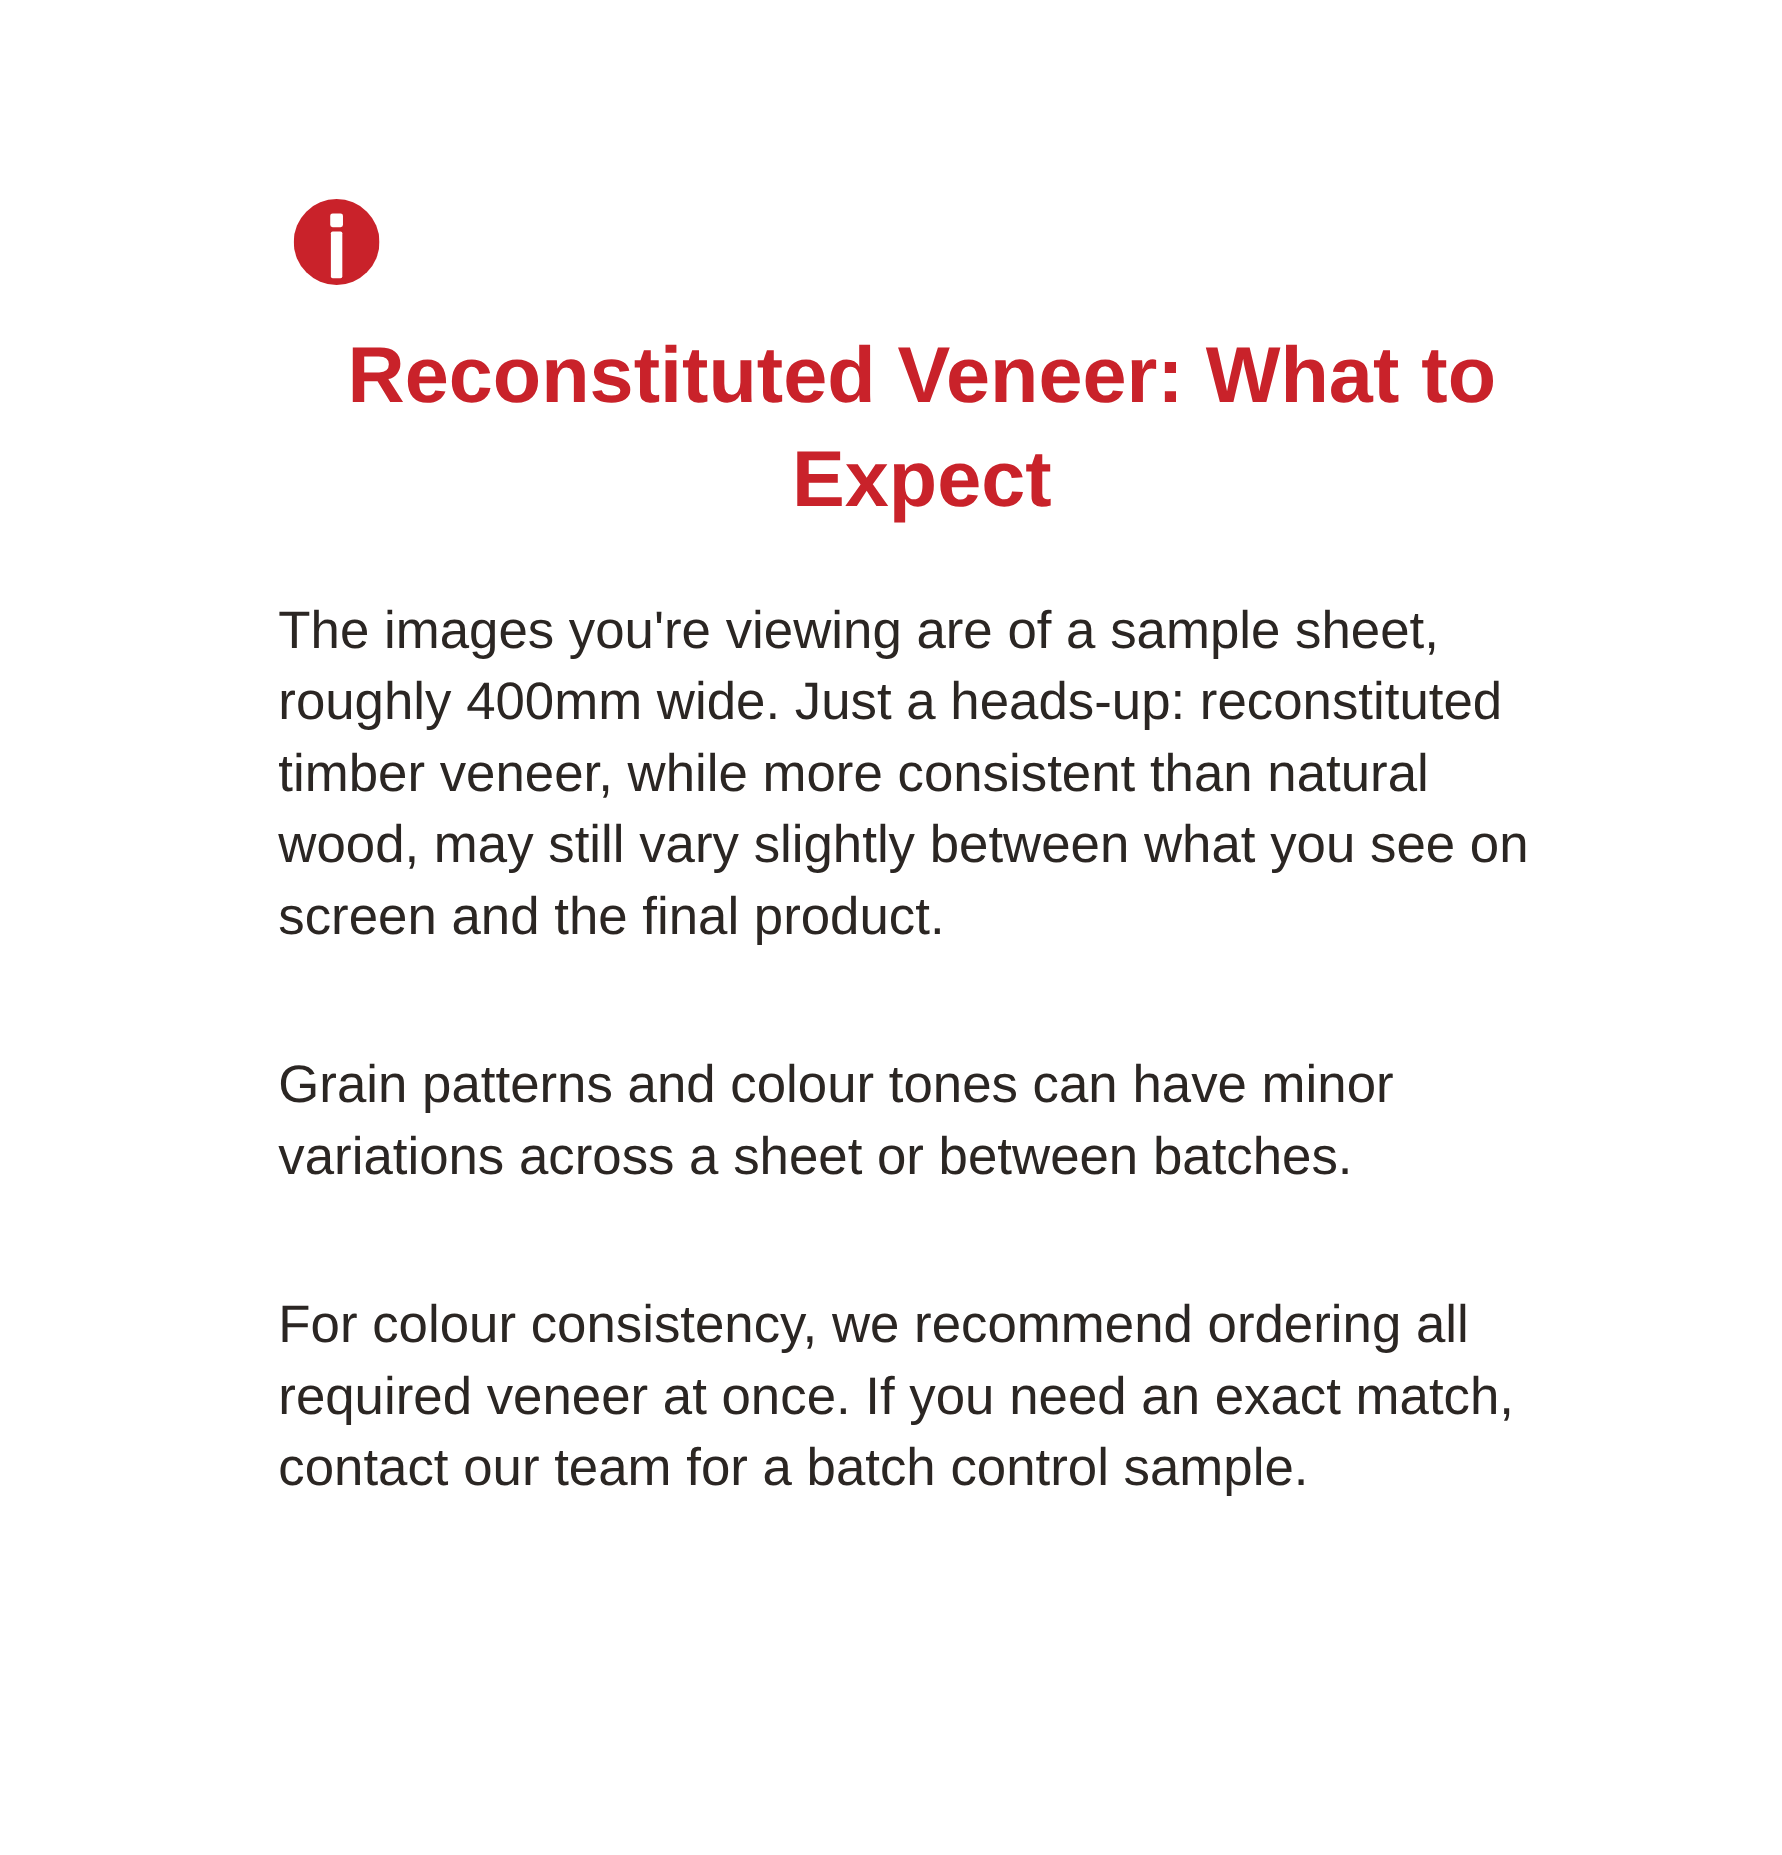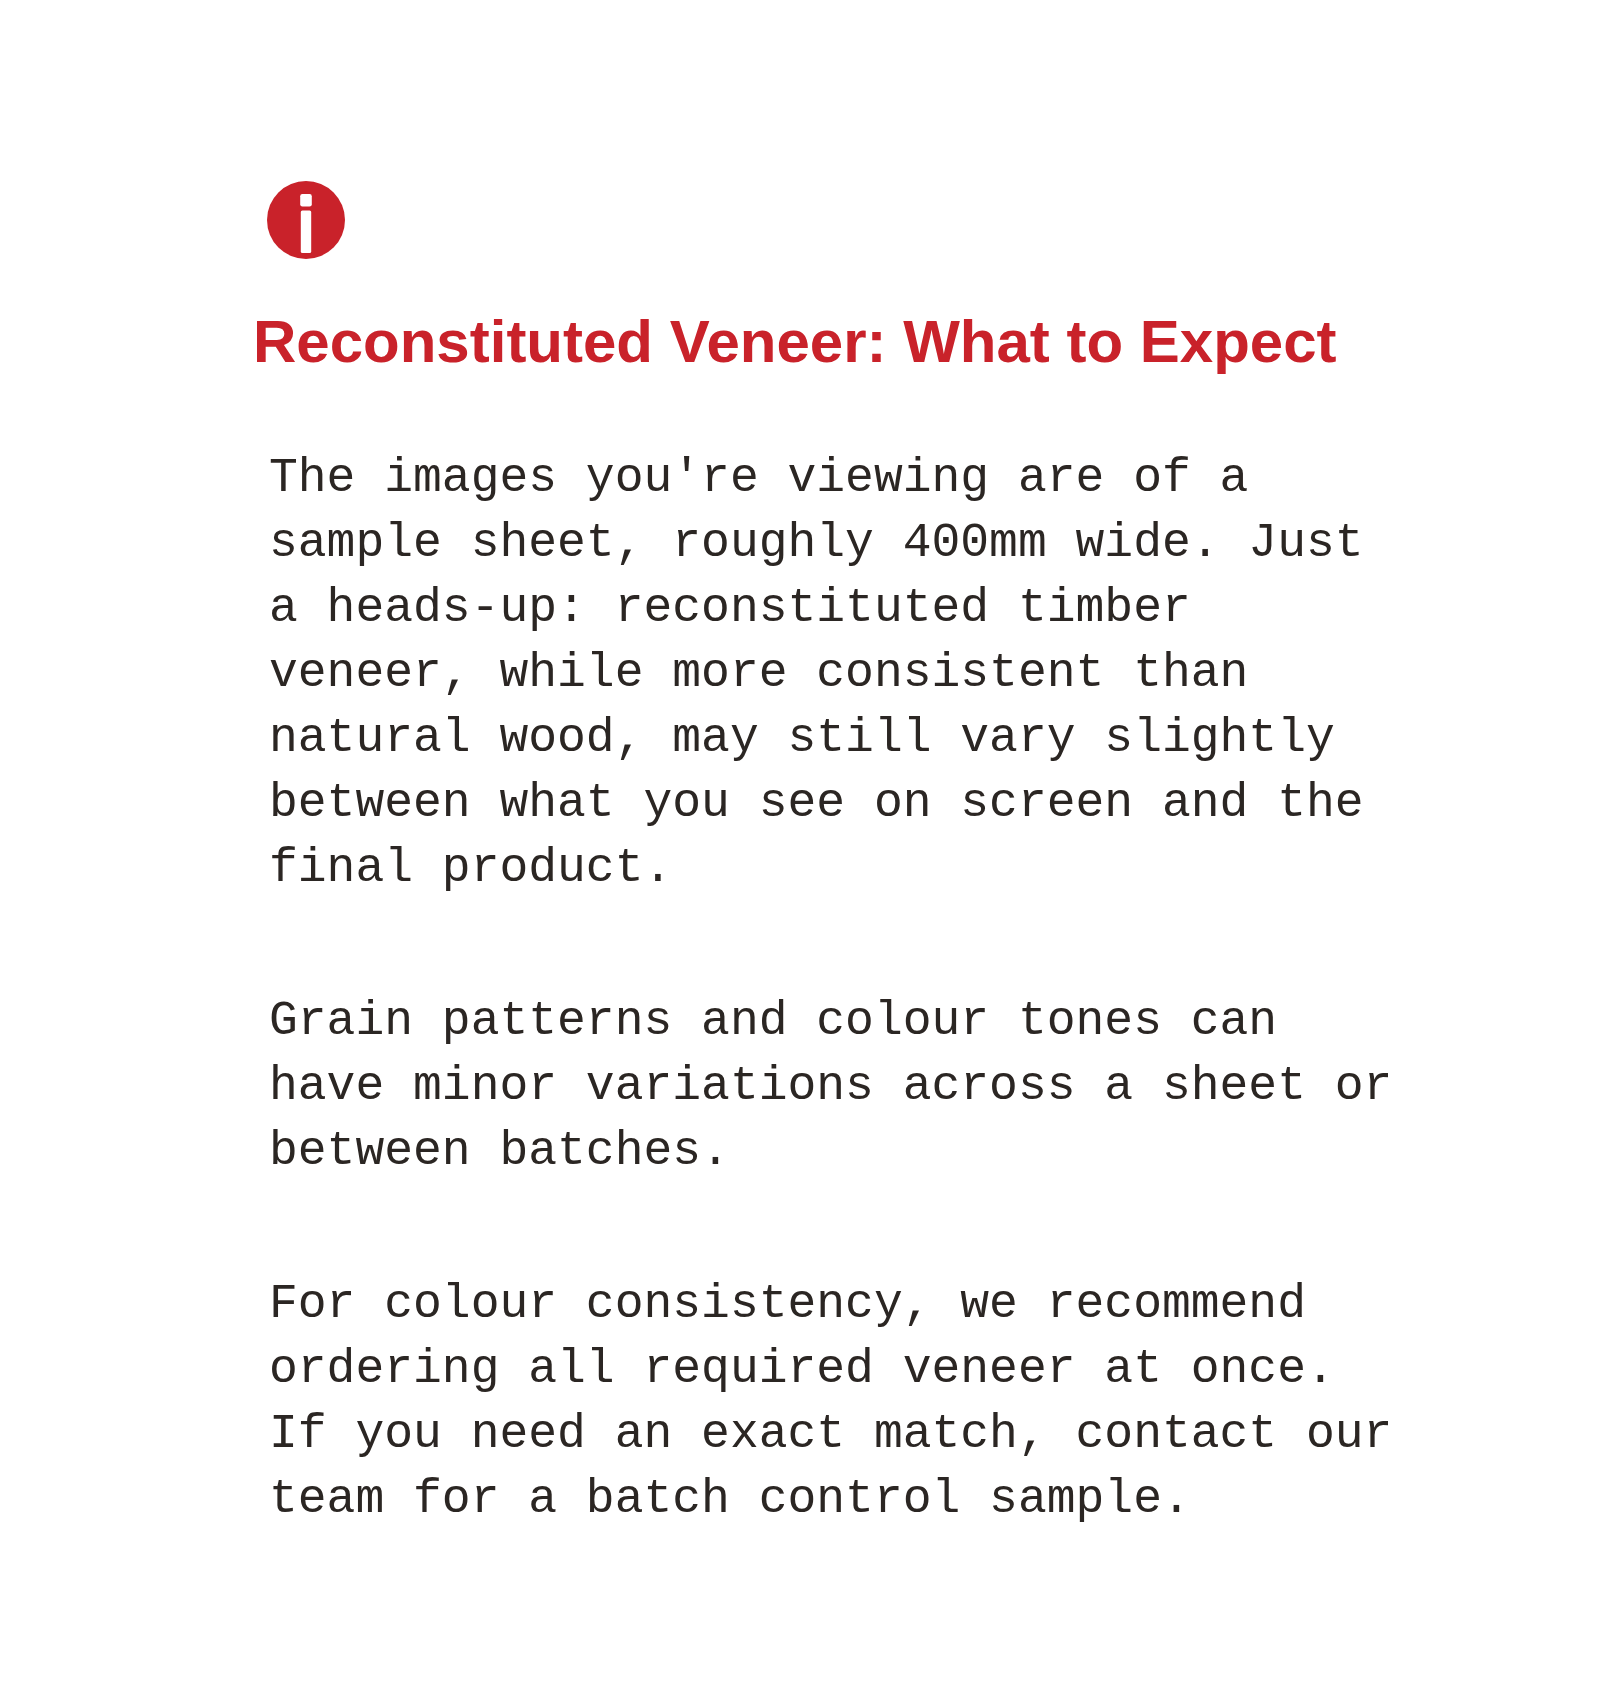--- a/index.html
+++ b/index.html
@@ -33,10 +33,11 @@
   h2.callout-heading {
     margin: 35px 0 0 0;
     padding: 0;
-    font-size: 60px;
+    font-size: 72px;
     line-height: 95px;
     font-weight: 700;
     letter-spacing: 0;
+    text-align: center;
   }
   .callout-body p {
     margin: 16px;

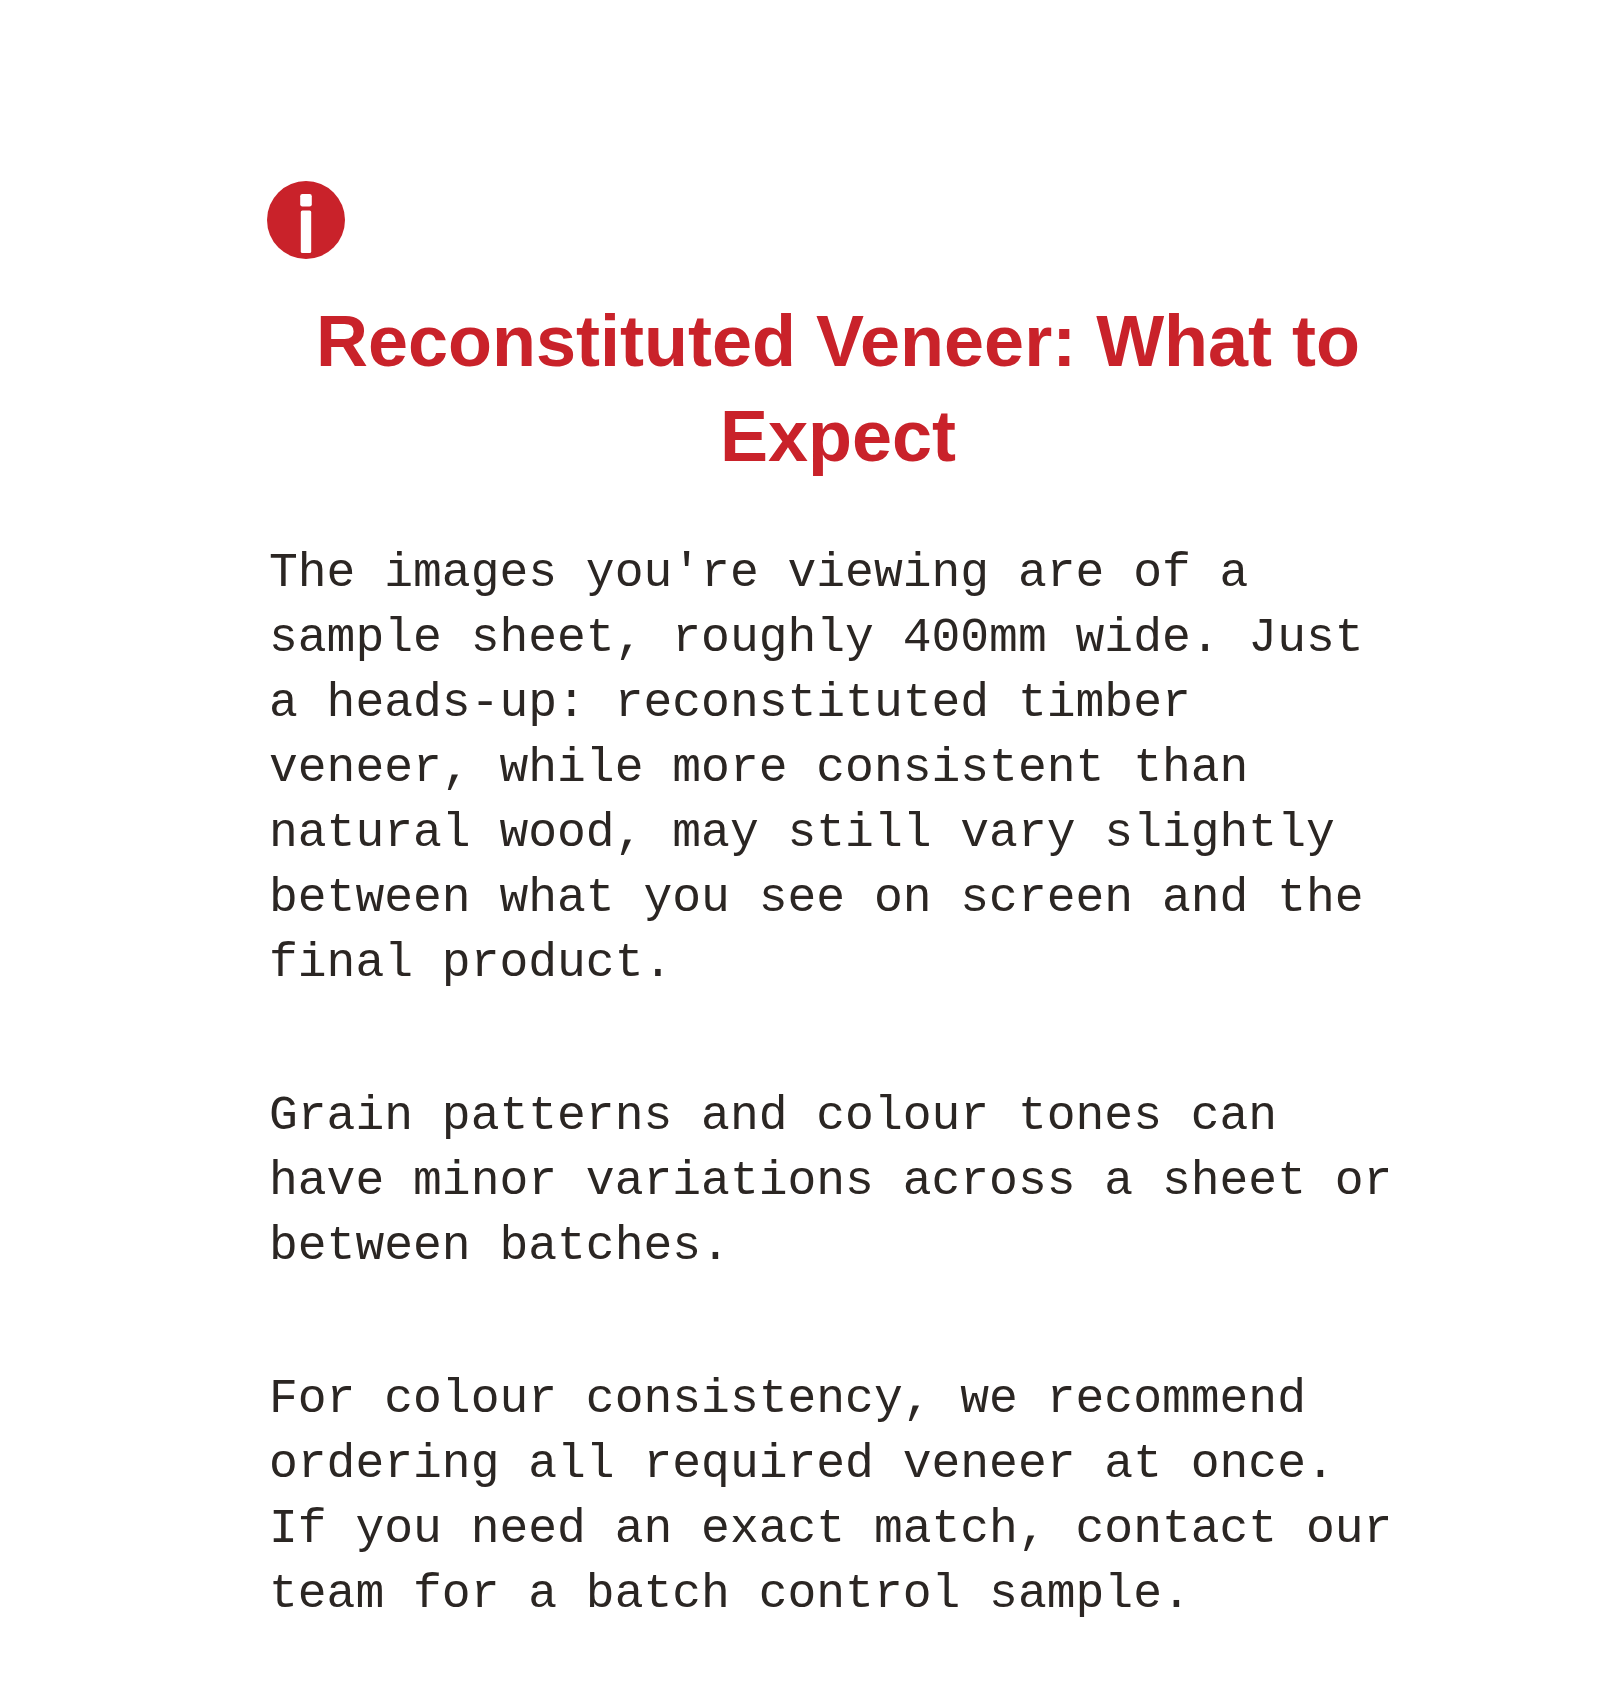--- a/index.html
+++ b/index.html
@@ -40,12 +40,11 @@
     text-align: center;
   }
   .callout-body p {
-    margin: 16px;
+    margin: 0;
     padding: 0;
     font-size: 48px;
     line-height: 65px;
     font-weight: 400;
-    font-family: Liberation Mono, monospace;
   }
   .callout-body p.para-1 { margin-top: 57px; }
   .callout-body p.para-2 { margin-top: 88px; }

